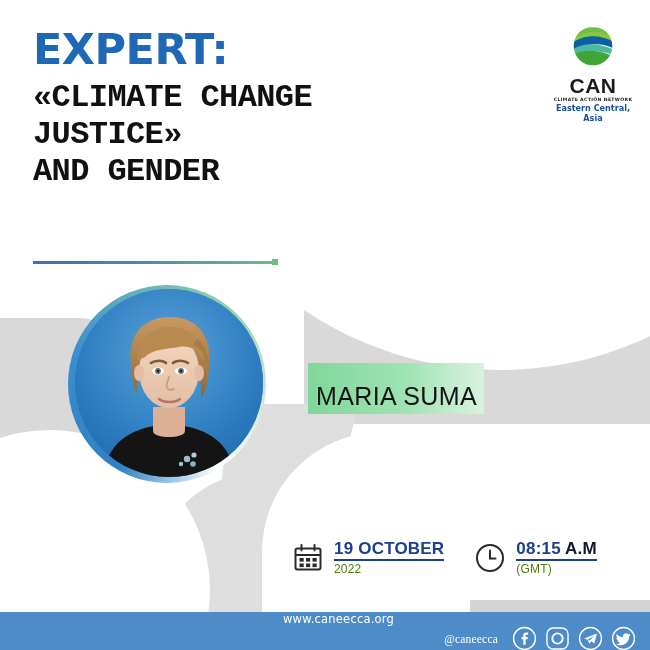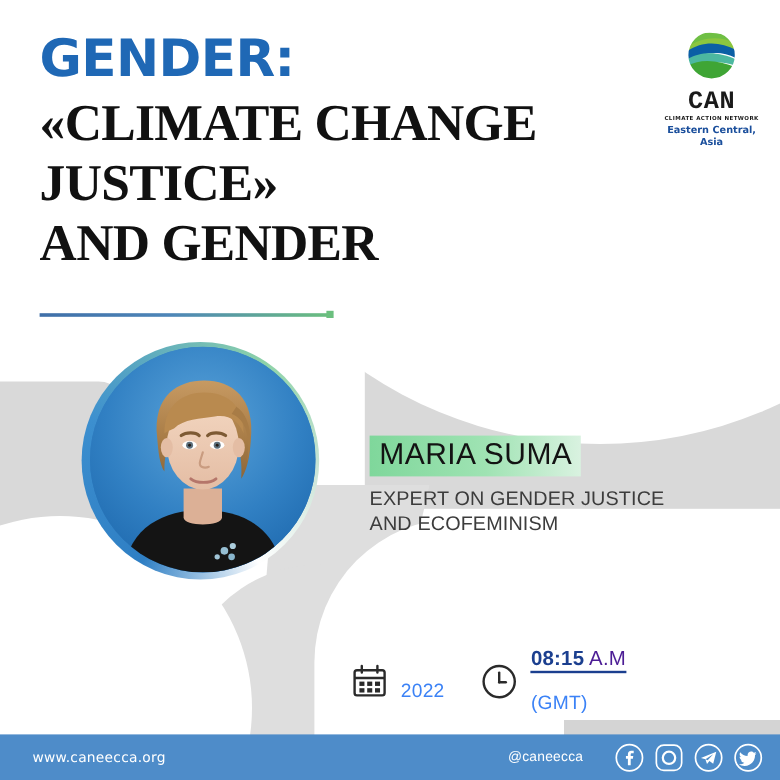--- a/index.html
+++ b/index.html
@@ -317,7 +317,7 @@
   </div>
 
   <div class="headline">
-    <div class="kicker">GENDER:</div>
+    <div class="kicker">EXPERT:</div>
     <div class="title">
       <div>«CLIMATE CHANGE</div>
       <div>JUSTICE»</div>

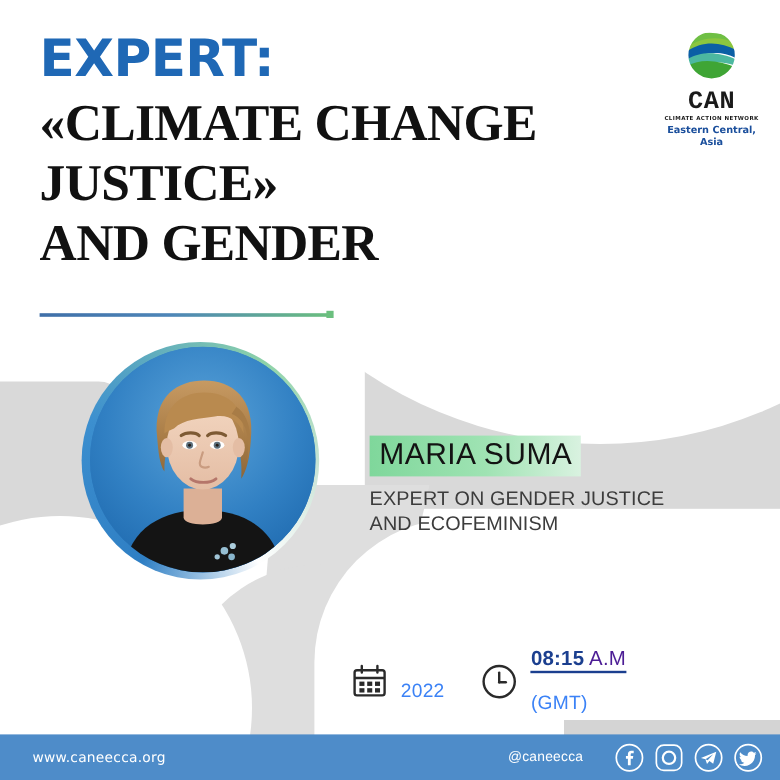--- a/index.html
+++ b/index.html
@@ -133,9 +133,9 @@
     white-space: nowrap;
   }
   .title {
-    font-family: Liberation Serif, serif;
-    font-weight: bold;
-    font-size: 43px;
+    font-family: Liberation Mono, monospace;
+    font-weight: bold;
+    font-size: 32px;
     letter-spacing: -0.6px;
     color: #111111;
     line-height: 1.16;

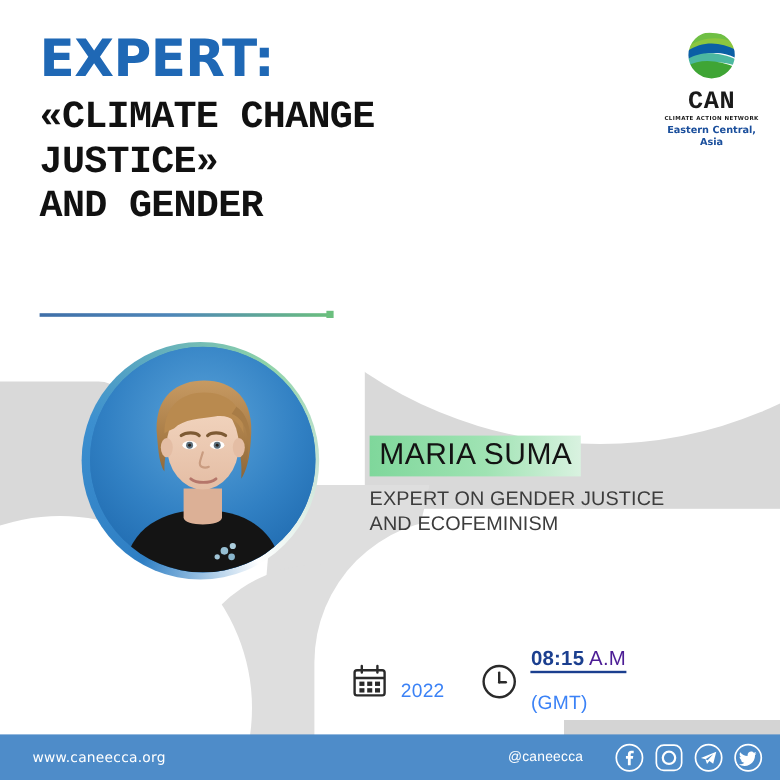--- a/index.html
+++ b/index.html
@@ -96,7 +96,7 @@
   }
   .logo-globe { width: 56px; height: 56px; margin: 0 auto 1px; display: block; }
   .logo-can {
-    font-family: Liberation Mono, monospace;
+    font-family: Liberation Sans, sans-serif;
     font-weight: bold;
     font-size: 21px;
     letter-spacing: 0.5px;

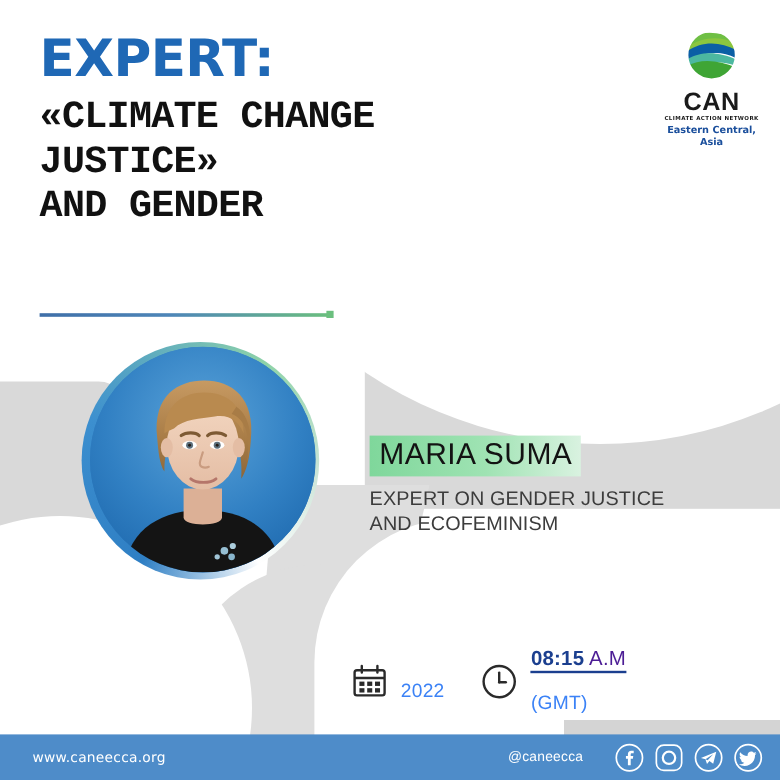--- a/index.html
+++ b/index.html
@@ -190,7 +190,7 @@
     letter-spacing: 0.4px;
     color: #131313;
     background: linear-gradient(90deg, #7fd79b 0%, #9fe3b3 55%, #d9f2e0 100%);
-    padding: 1px 7px 3px 8px;
+    padding: 18px 7px 3px 8px;
     line-height: 1.2;
   }
   .speaker-role {

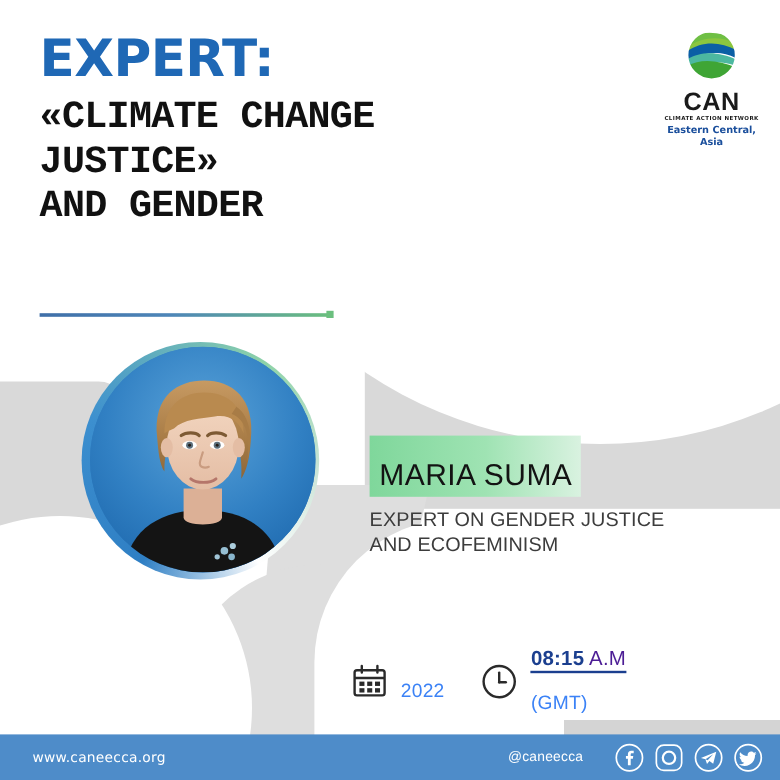--- a/index.html
+++ b/index.html
@@ -389,10 +389,6 @@
 
   <div class="speaker">
     <div class="speaker-name">MARIA SUMA</div>
-    <div class="speaker-role">
-      <div>EXPERT ON GENDER JUSTICE</div>
-      <div>AND ECOFEMINISM</div>
-    </div>
   </div>
 
   <div class="meta-row">

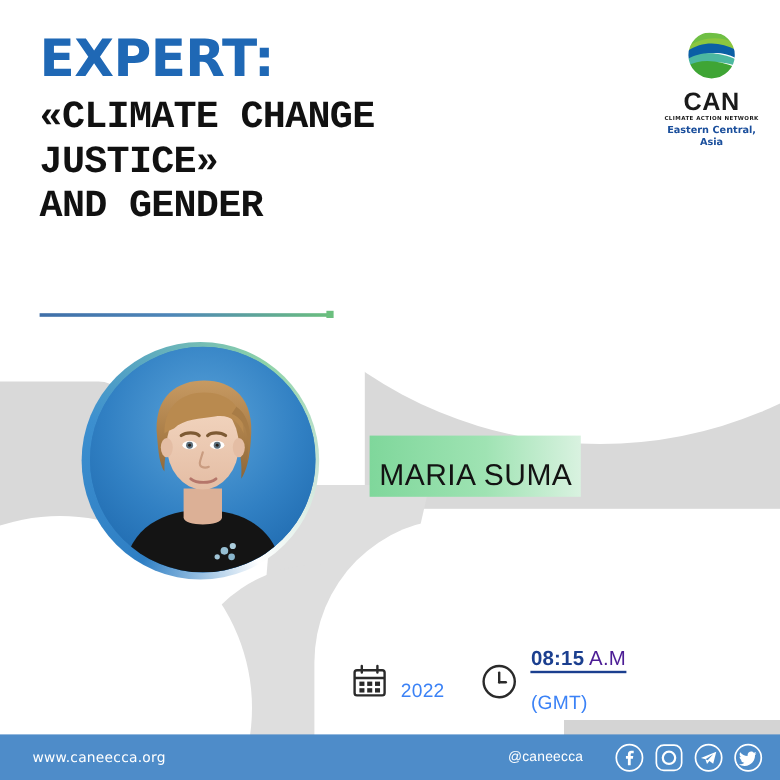--- a/index.html
+++ b/index.html
@@ -407,6 +407,7 @@
         <rect x="20.5" y="21.5" width="4.2" height="3.6" fill="#2a2a2a"></rect>
       </svg>
       <div class="meta-text">
+        <div><span class="meta-primary">19 OCTOBER</span></div>
         <div class="meta-secondary">2022</div>
       </div>
     </div>

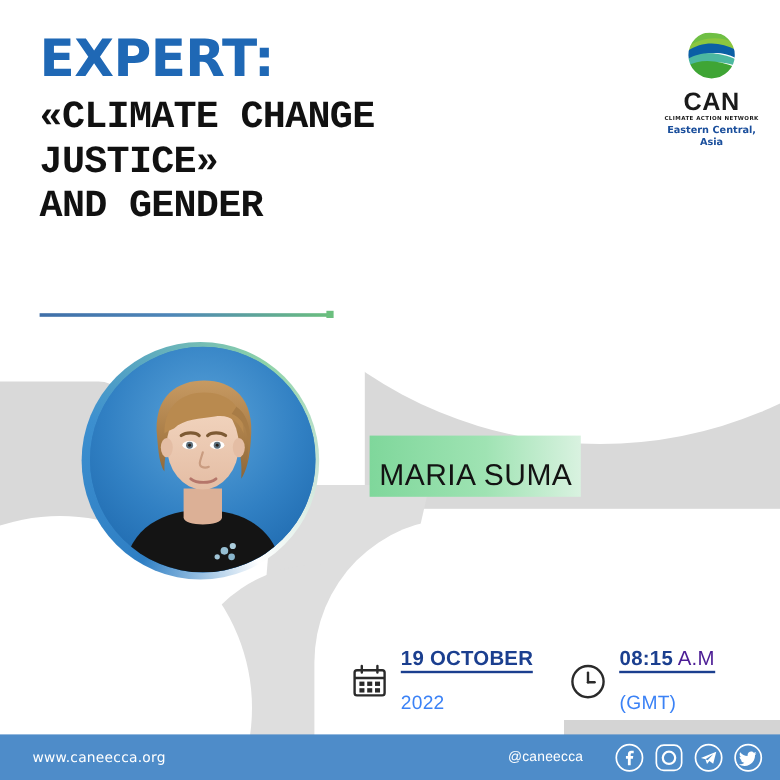--- a/index.html
+++ b/index.html
@@ -225,8 +225,8 @@
     letter-spacing: 0.2px;
   }
   .meta-primary .ampm {
-    font-weight: normal;
-    color: #4c1d95;
+    font-weight: bold;
+    color: #0f172a;
     border: none;
     text-align: right;
   }

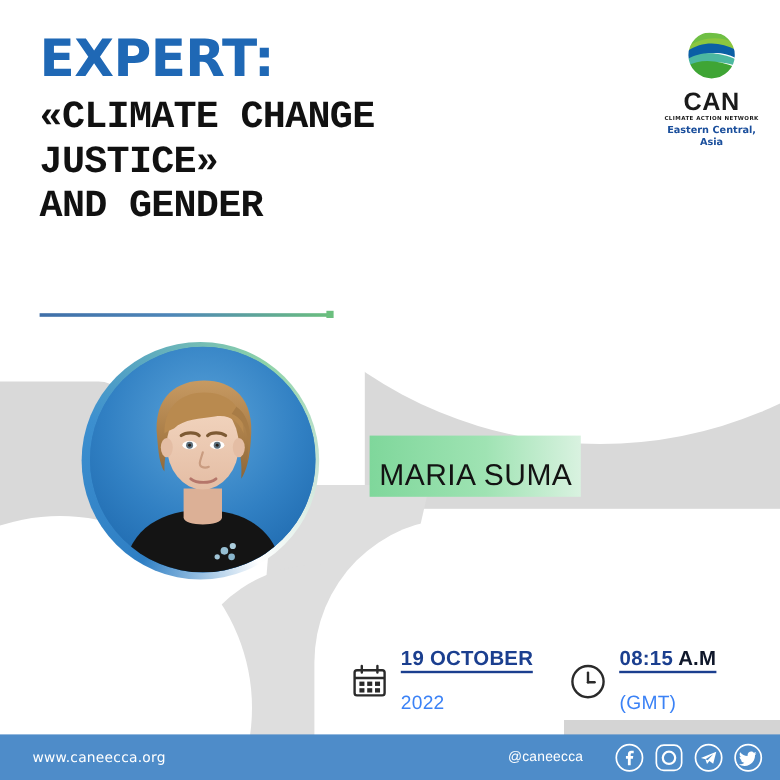--- a/index.html
+++ b/index.html
@@ -232,9 +232,9 @@
   }
   .meta-secondary {
     font-family: "Liberation Sans", sans-serif;
-    font-size: 16px;
-    color: #3b82f6;
-    margin-top: 18px;
+    font-size: 12px;
+    color: #4d7c0f;
+    margin-top: 2px;
     letter-spacing: 0.2px;
   }
 

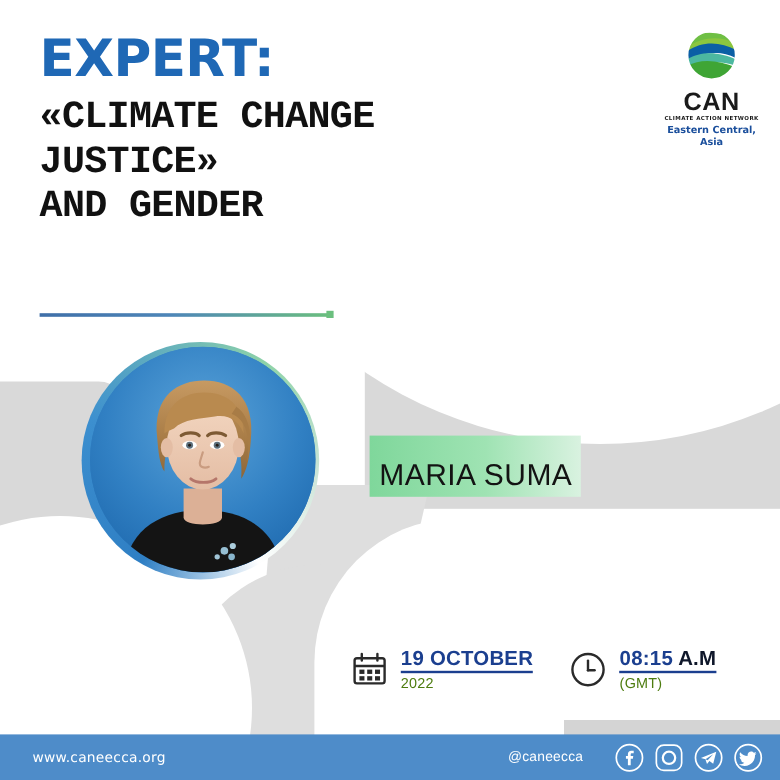--- a/index.html
+++ b/index.html
@@ -247,6 +247,7 @@
     display: flex;
     align-items: center;
     z-index: 7;
+    flex-direction: column;
   }
   .footer-site {
     font-family: "DejaVu Sans", sans-serif;

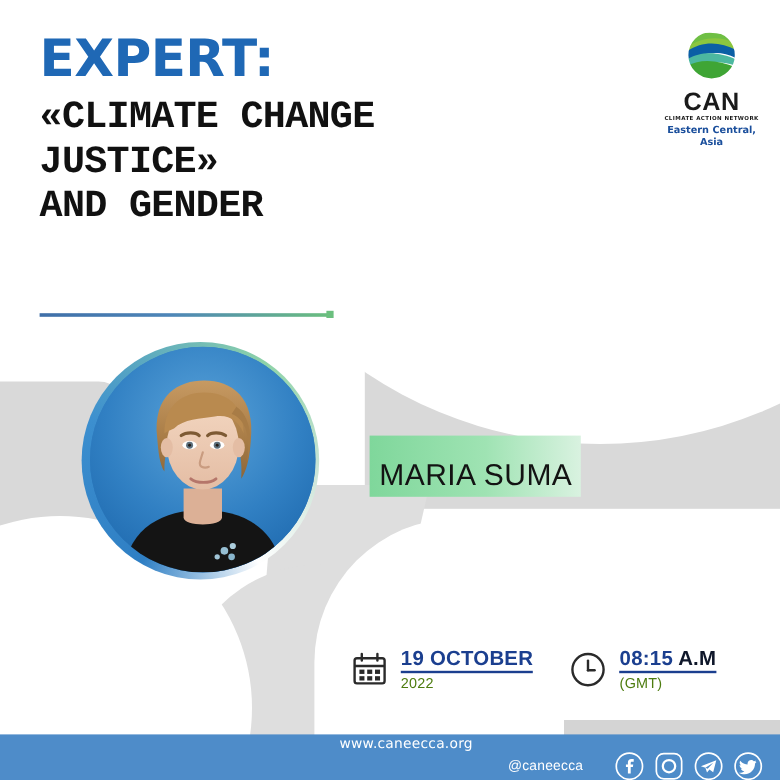--- a/index.html
+++ b/index.html
@@ -264,10 +264,10 @@
     gap: 8px;
   }
   .footer-handle {
-    font-family: Liberation Sans, sans-serif;
+    font-family: Liberation Serif, serif;
     font-size: 11.5px;
     color: #ffffff;
-    margin-right: 18px;
+    margin-right: 6px;
     letter-spacing: 0.2px;
   }
   .social {

